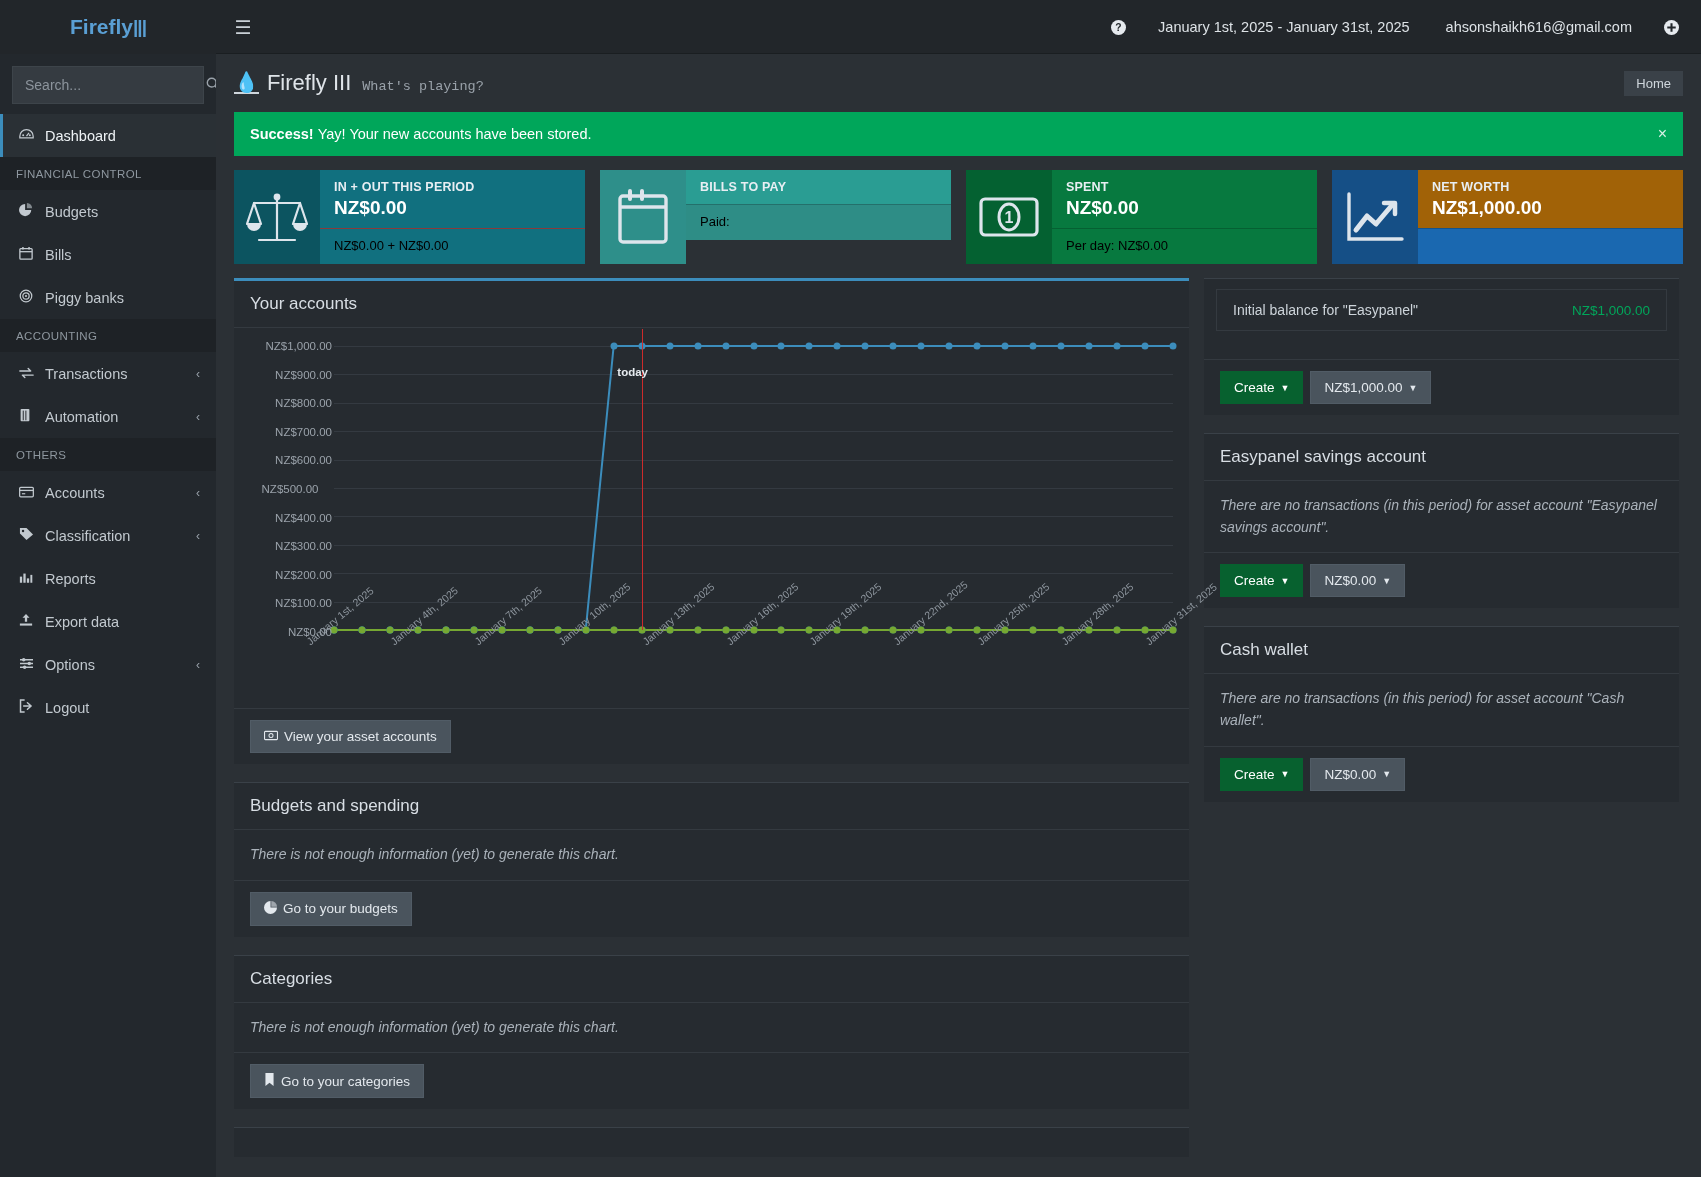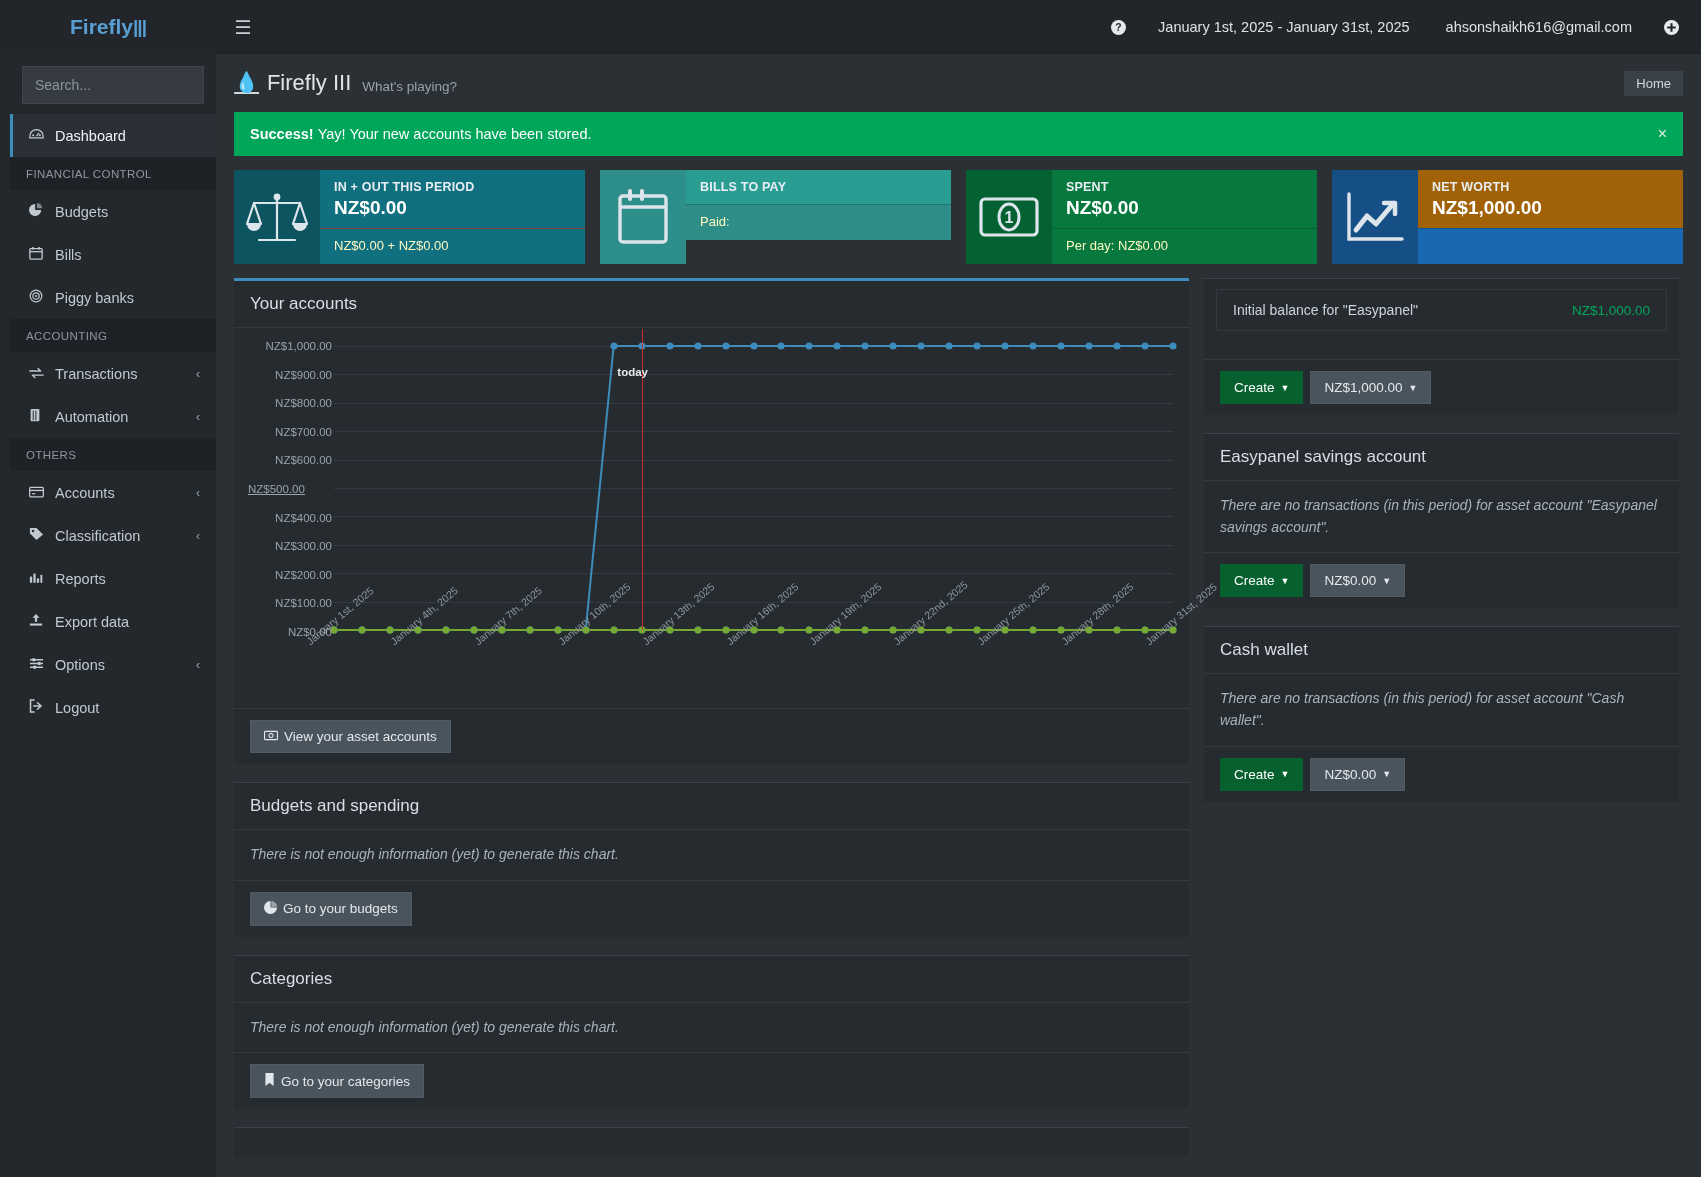--- a/index.html
+++ b/index.html
@@ -48,7 +48,6 @@
     width: 216px; flex: 0 0 216px;
     background: #23282d;
     overflow: hidden;
-    padding-left: 10px;
   }
   .search-box {
     margin: 12px 12px 10px 12px;

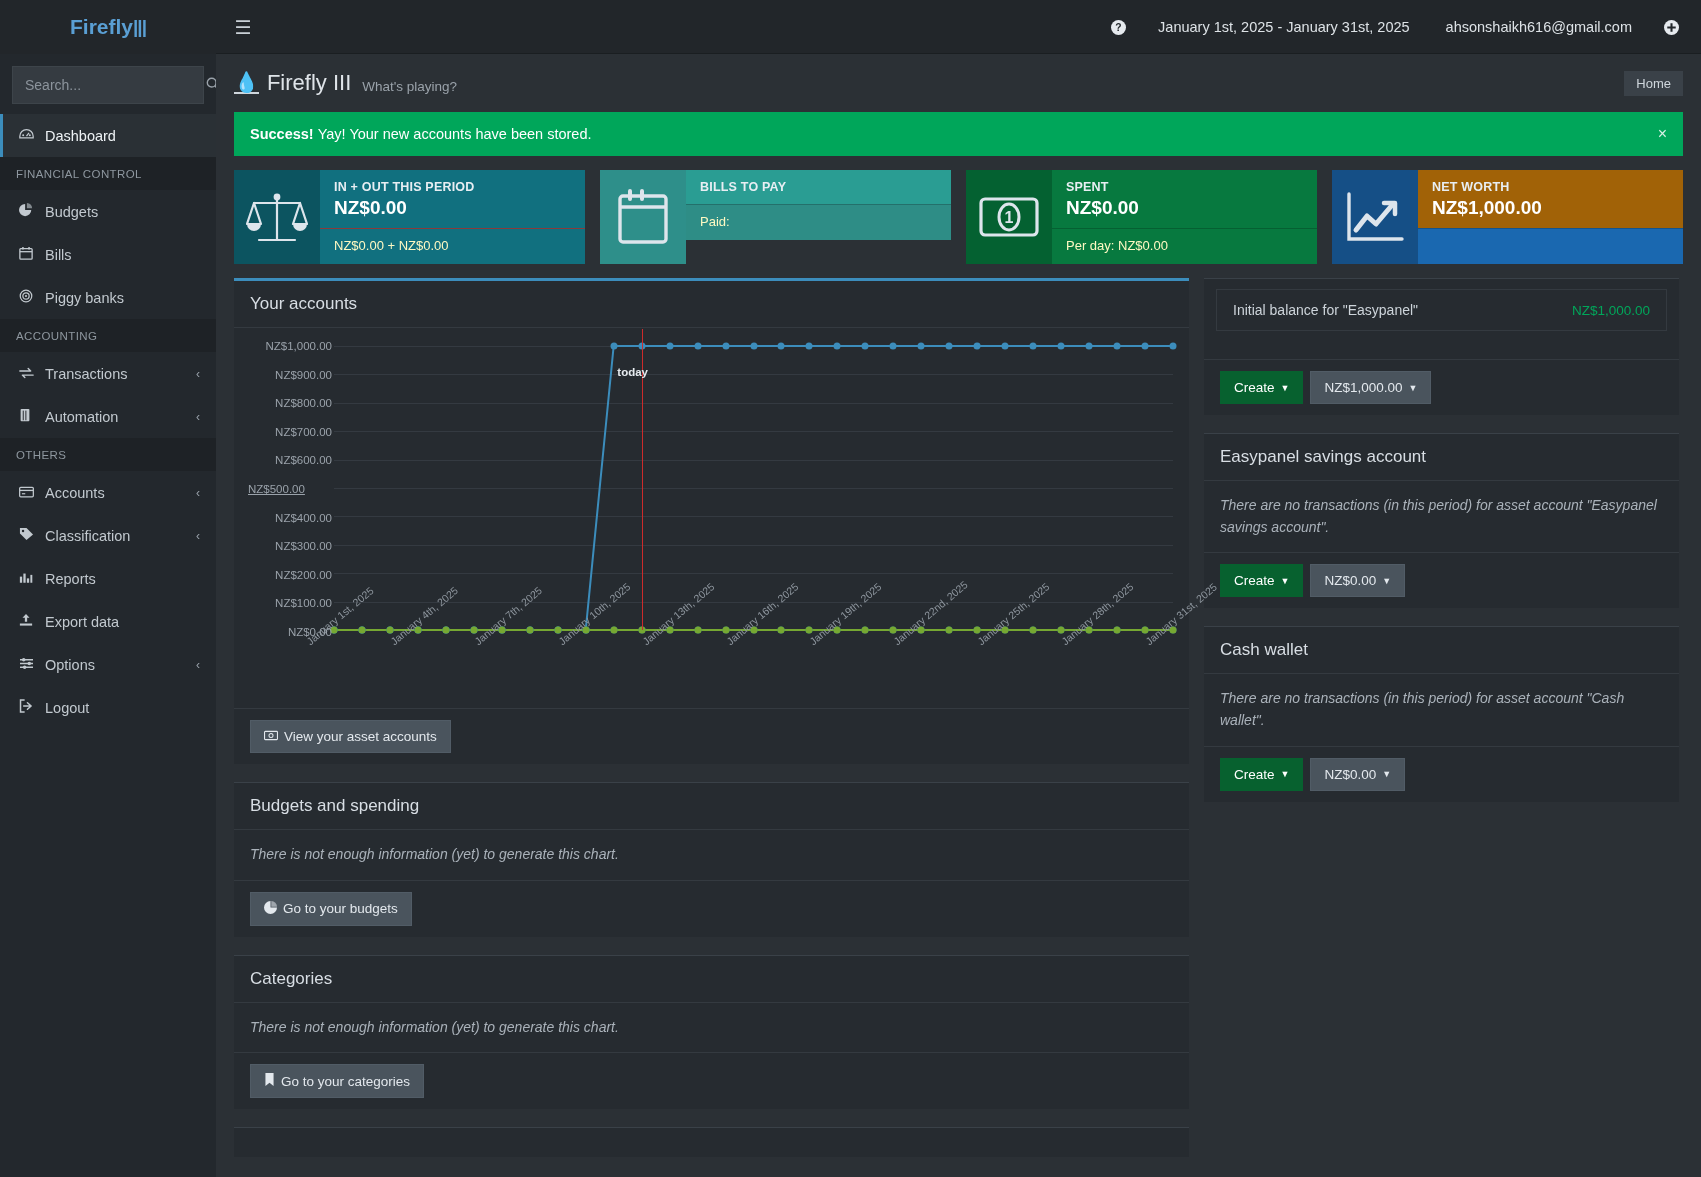--- a/index.html
+++ b/index.html
@@ -93,7 +93,7 @@
   .ch-logo { font-size: 20px; color: #cfd6dc; margin-right: 8px;
     border-bottom: 2px solid #cfd6dc; line-height:.9; padding-bottom:1px;}
   .ch-title { font-size: 22px; color: #dfe4e9; }
-  .ch-sub { font-size: 13.5px; color: #9aa2aa; margin-left: 11px; padding-top:6px;}
+  .ch-sub { font-size: 13.5px; color: #9aa2aa; margin-left: 11px; padding-top:6px;font-family:Liberation Mono, monospace;}
   .ch-right { margin-left: auto; }
   .breadcrumb-pill {
     background: #3a4148; color: #cfd6dc; font-size: 13px;

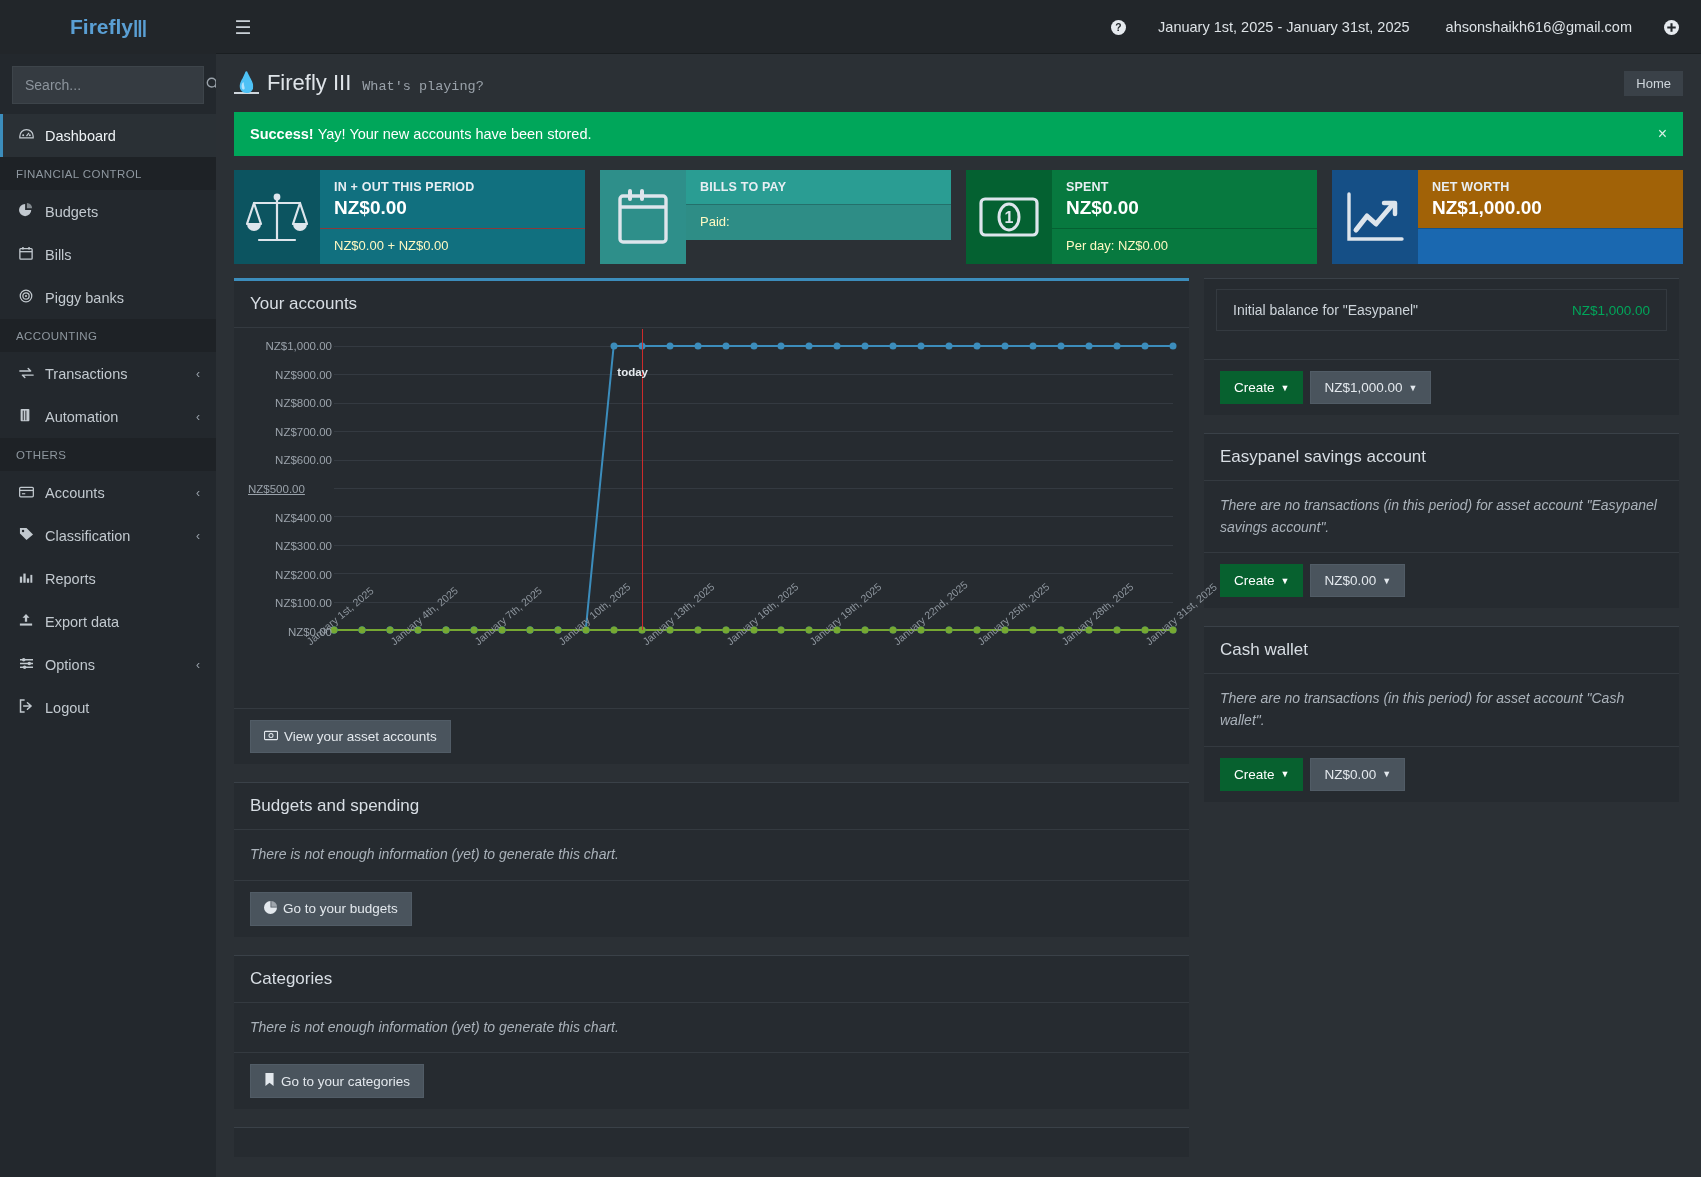--- a/index.html
+++ b/index.html
@@ -129,7 +129,7 @@
   .ib-text { font-size: 12.5px; color: #e8eef3; font-weight: bold; letter-spacing: .2px; }
   .ib-num { font-size: 19px; color: #ffffff; font-weight: bold; margin-top: 3px; }
   .ib-foot {
-    padding: 9px 14px; font-size: 13px; color: #fef9c3;
+    padding: 9px 14px; font-size: 13px; color: #000000;
     border-top: 1px solid rgba(0,0,0,.18);
     min-height: 36px;
   }

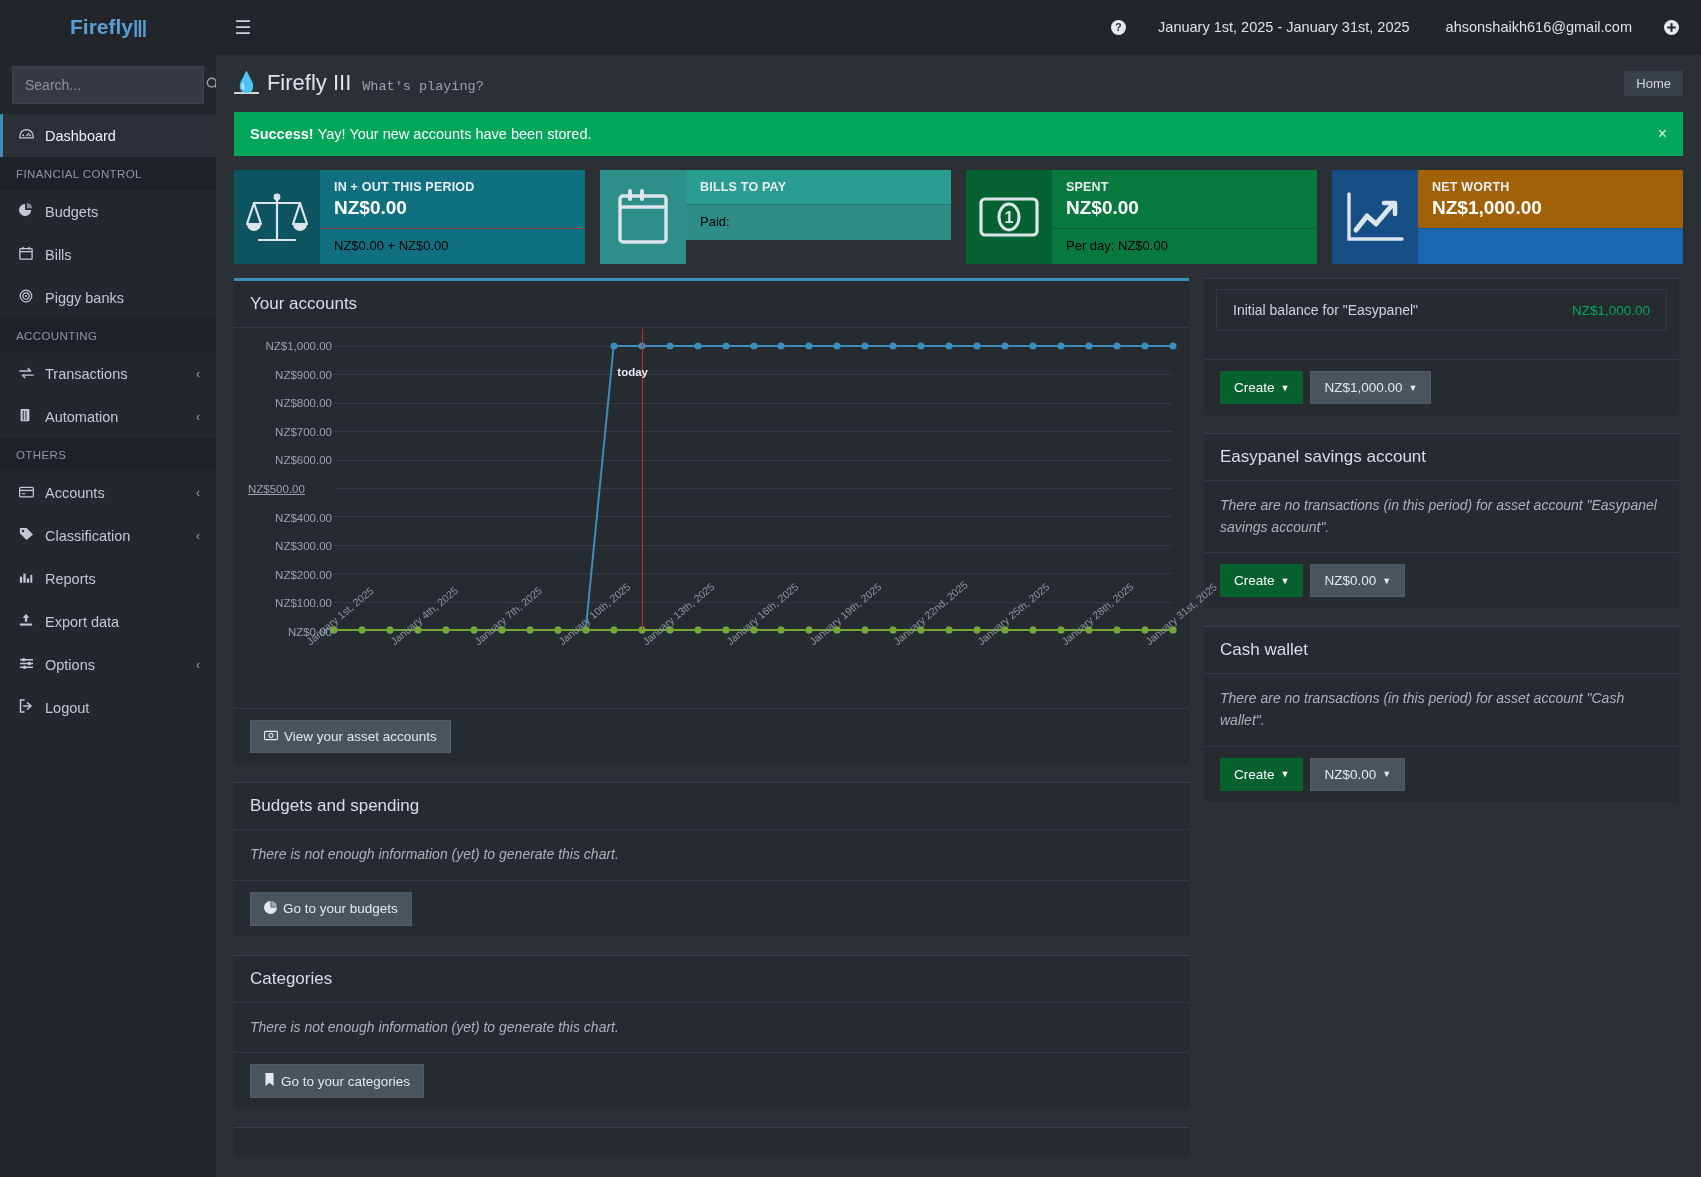--- a/index.html
+++ b/index.html
@@ -596,7 +596,7 @@
                 <div class="yaxis-label" style="top: calc(236.8px); right: calc(100% - 88px); left: auto; position: absolute; transform: translateY(-50%); width: 84px; text-align: right;">NZ$200.00</div>
                 <div class="yaxis-label" style="top: calc(208.2px); right: calc(100% - 88px); left: auto; position: absolute; transform: translateY(-50%); width: 84px; text-align: right;">NZ$300.00</div>
                 <div class="yaxis-label" style="top: calc(179.6px); right: calc(100% - 88px); left: auto; position: absolute; transform: translateY(-50%); width: 84px; text-align: right;">NZ$400.00</div>
-                <div class="yaxis-label" style="top: calc(151px); right: calc(100% - 88px); left: auto; position: absolute; transform: translateY(-50%); width: 84px; text-align: left; text-decoration: underline;">NZ$500.00</div>
+                <div class="yaxis-label" style="top: calc(151px); right: calc(100% - 88px); left: auto; position: absolute; transform: translateY(-50%); width: 84px; text-align: center;">NZ$500.00</div>
                 <div class="yaxis-label" style="top: calc(122.4px); right: calc(100% - 88px); left: auto; position: absolute; transform: translateY(-50%); width: 84px; text-align: right;">NZ$600.00</div>
                 <div class="yaxis-label" style="top: calc(93.8px); right: calc(100% - 88px); left: auto; position: absolute; transform: translateY(-50%); width: 84px; text-align: right;">NZ$700.00</div>
                 <div class="yaxis-label" style="top: calc(65.2px); right: calc(100% - 88px); left: auto; position: absolute; transform: translateY(-50%); width: 84px; text-align: right;">NZ$800.00</div>

